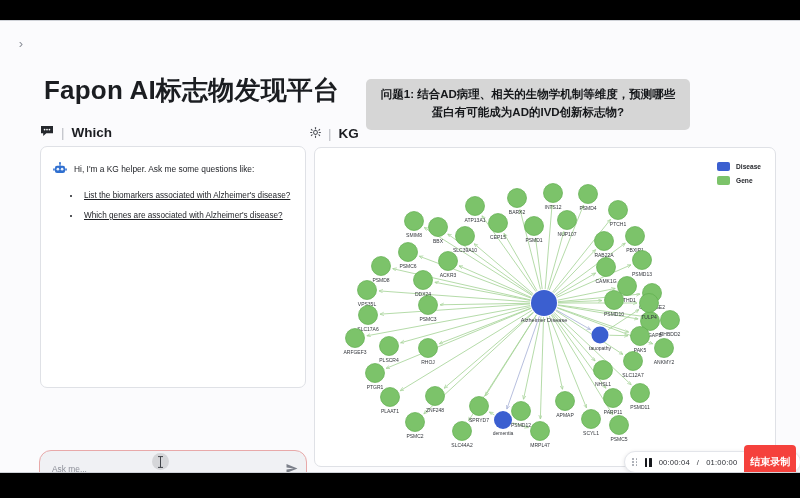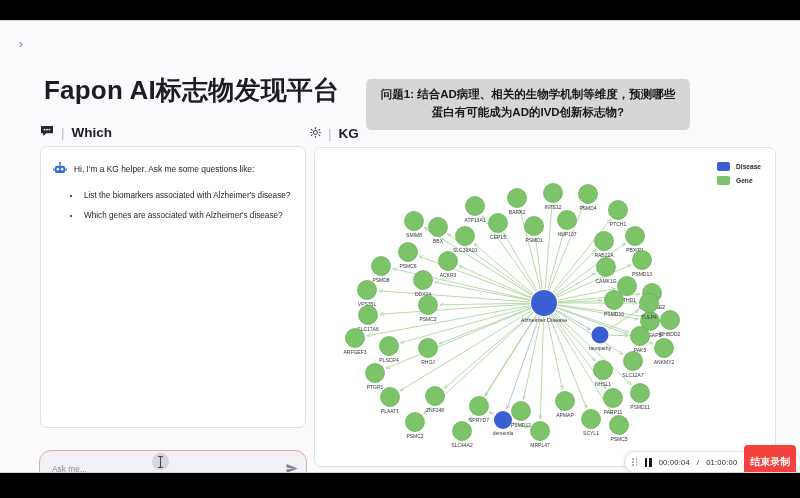--- a/index.html
+++ b/index.html
@@ -60,7 +60,7 @@
   
   .chat-panel {
     position: absolute; left: 40px; top: 125px;
-    width: 266px; height: 282px;
+    width: 266px; height: 242px;
     background: #fff;
     border: 1px solid #dfe1e6; border-radius: 7px;
   }

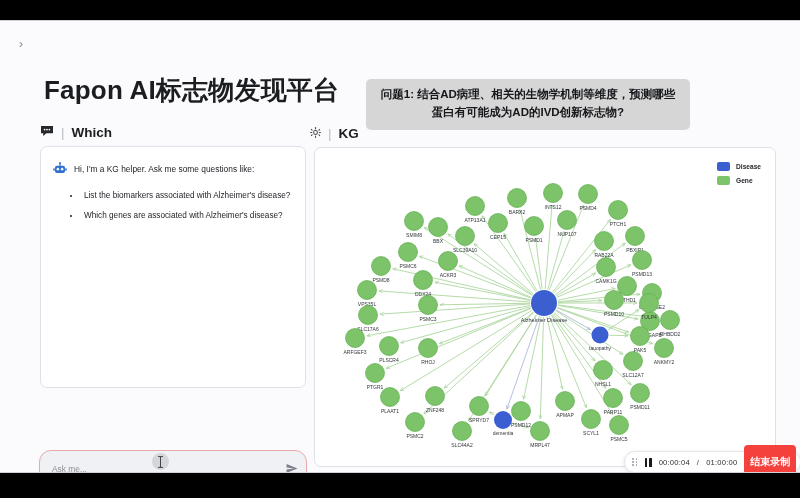--- a/index.html
+++ b/index.html
@@ -71,7 +71,7 @@
   .chat-bullets { margin: 10px 0 0 28px; }
   .chat-bullets li {
     font-size: 8.2px; color: #1d1f24; line-height: 1.35;
-    margin-bottom: 9px; list-style: disc; padding-left: 3px;
+    margin-bottom: 9px; list-style: disc; padding-left: 3px; text-decoration: underline;
   }
 
   

